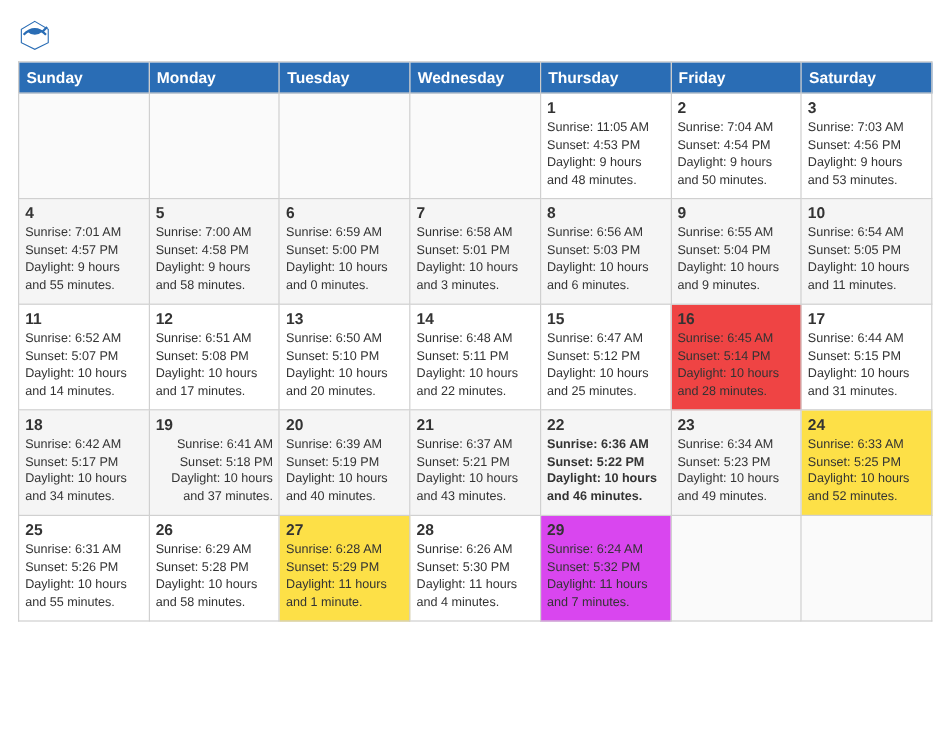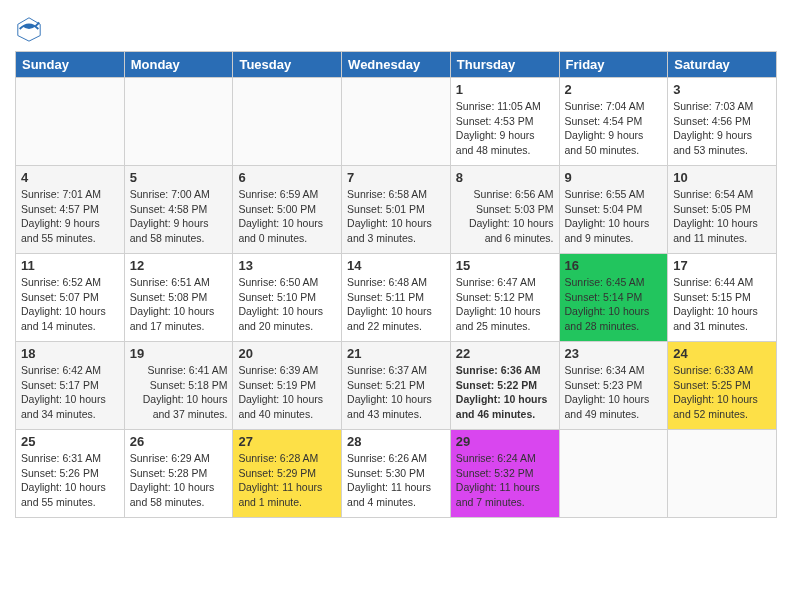--- a/index.html
+++ b/index.html
@@ -187,7 +187,7 @@
         </td>
         <td style="background-color: rgb(245, 245, 245);">
           <div class="day-num">8</div>
-          <div class="day-info" style="white-space: pre-line; text-align: right;">Sunrise: 6:56 AM
+          <div class="day-info" style="white-space: pre-line;">Sunrise: 6:56 AM
 Sunset: 5:03 PM
 Daylight: 10 hours
 and 6 minutes.</div>

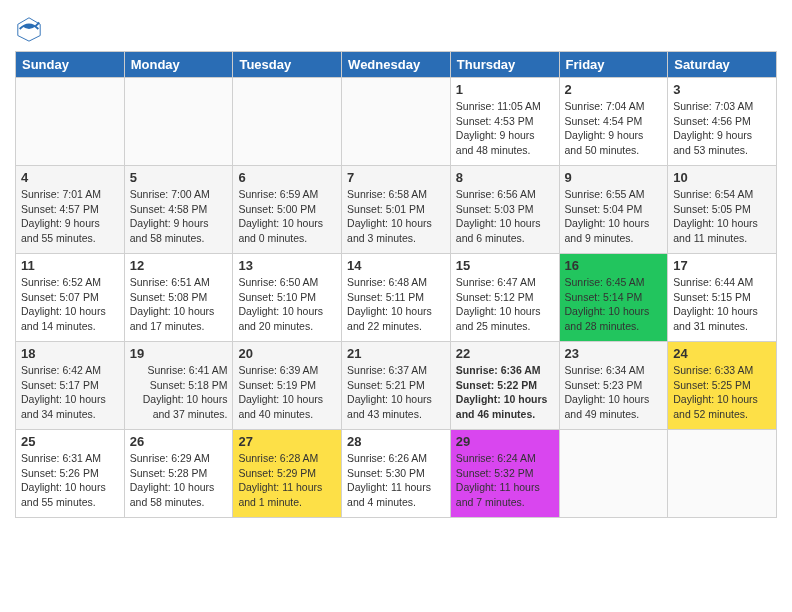--- a/index.html
+++ b/index.html
@@ -243,7 +243,7 @@
 Daylight: 10 hours
 and 25 minutes.</div>
         </td>
-        <td style="background-color: #22c55e;">
+        <td style="background-color: #ef4444;">
           <div class="day-num">16</div>
           <div class="day-info" style="white-space: pre-line;">Sunrise: 6:45 AM
 Sunset: 5:14 PM

